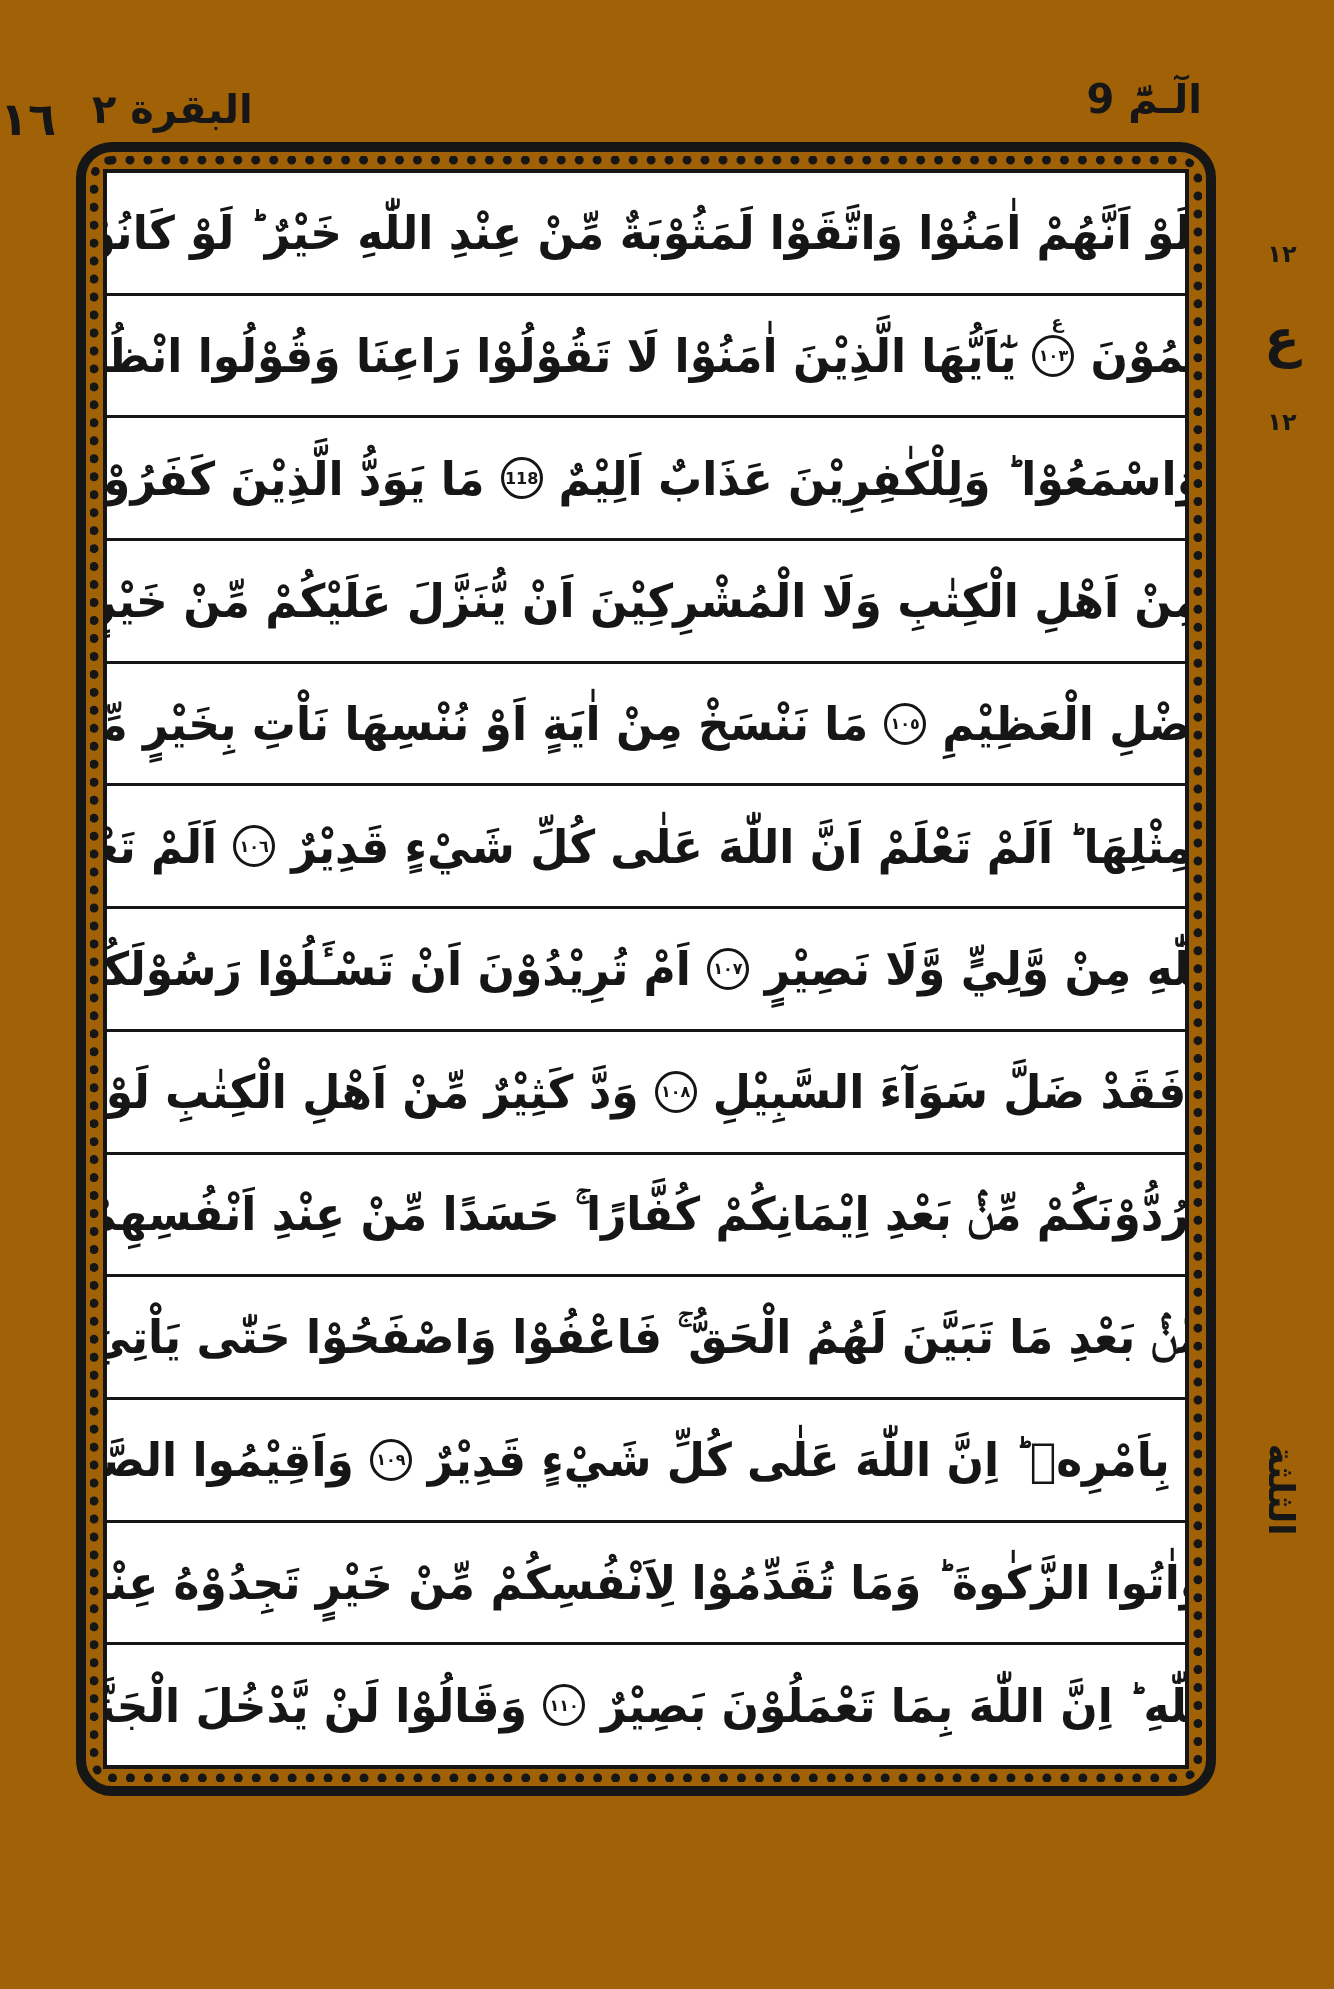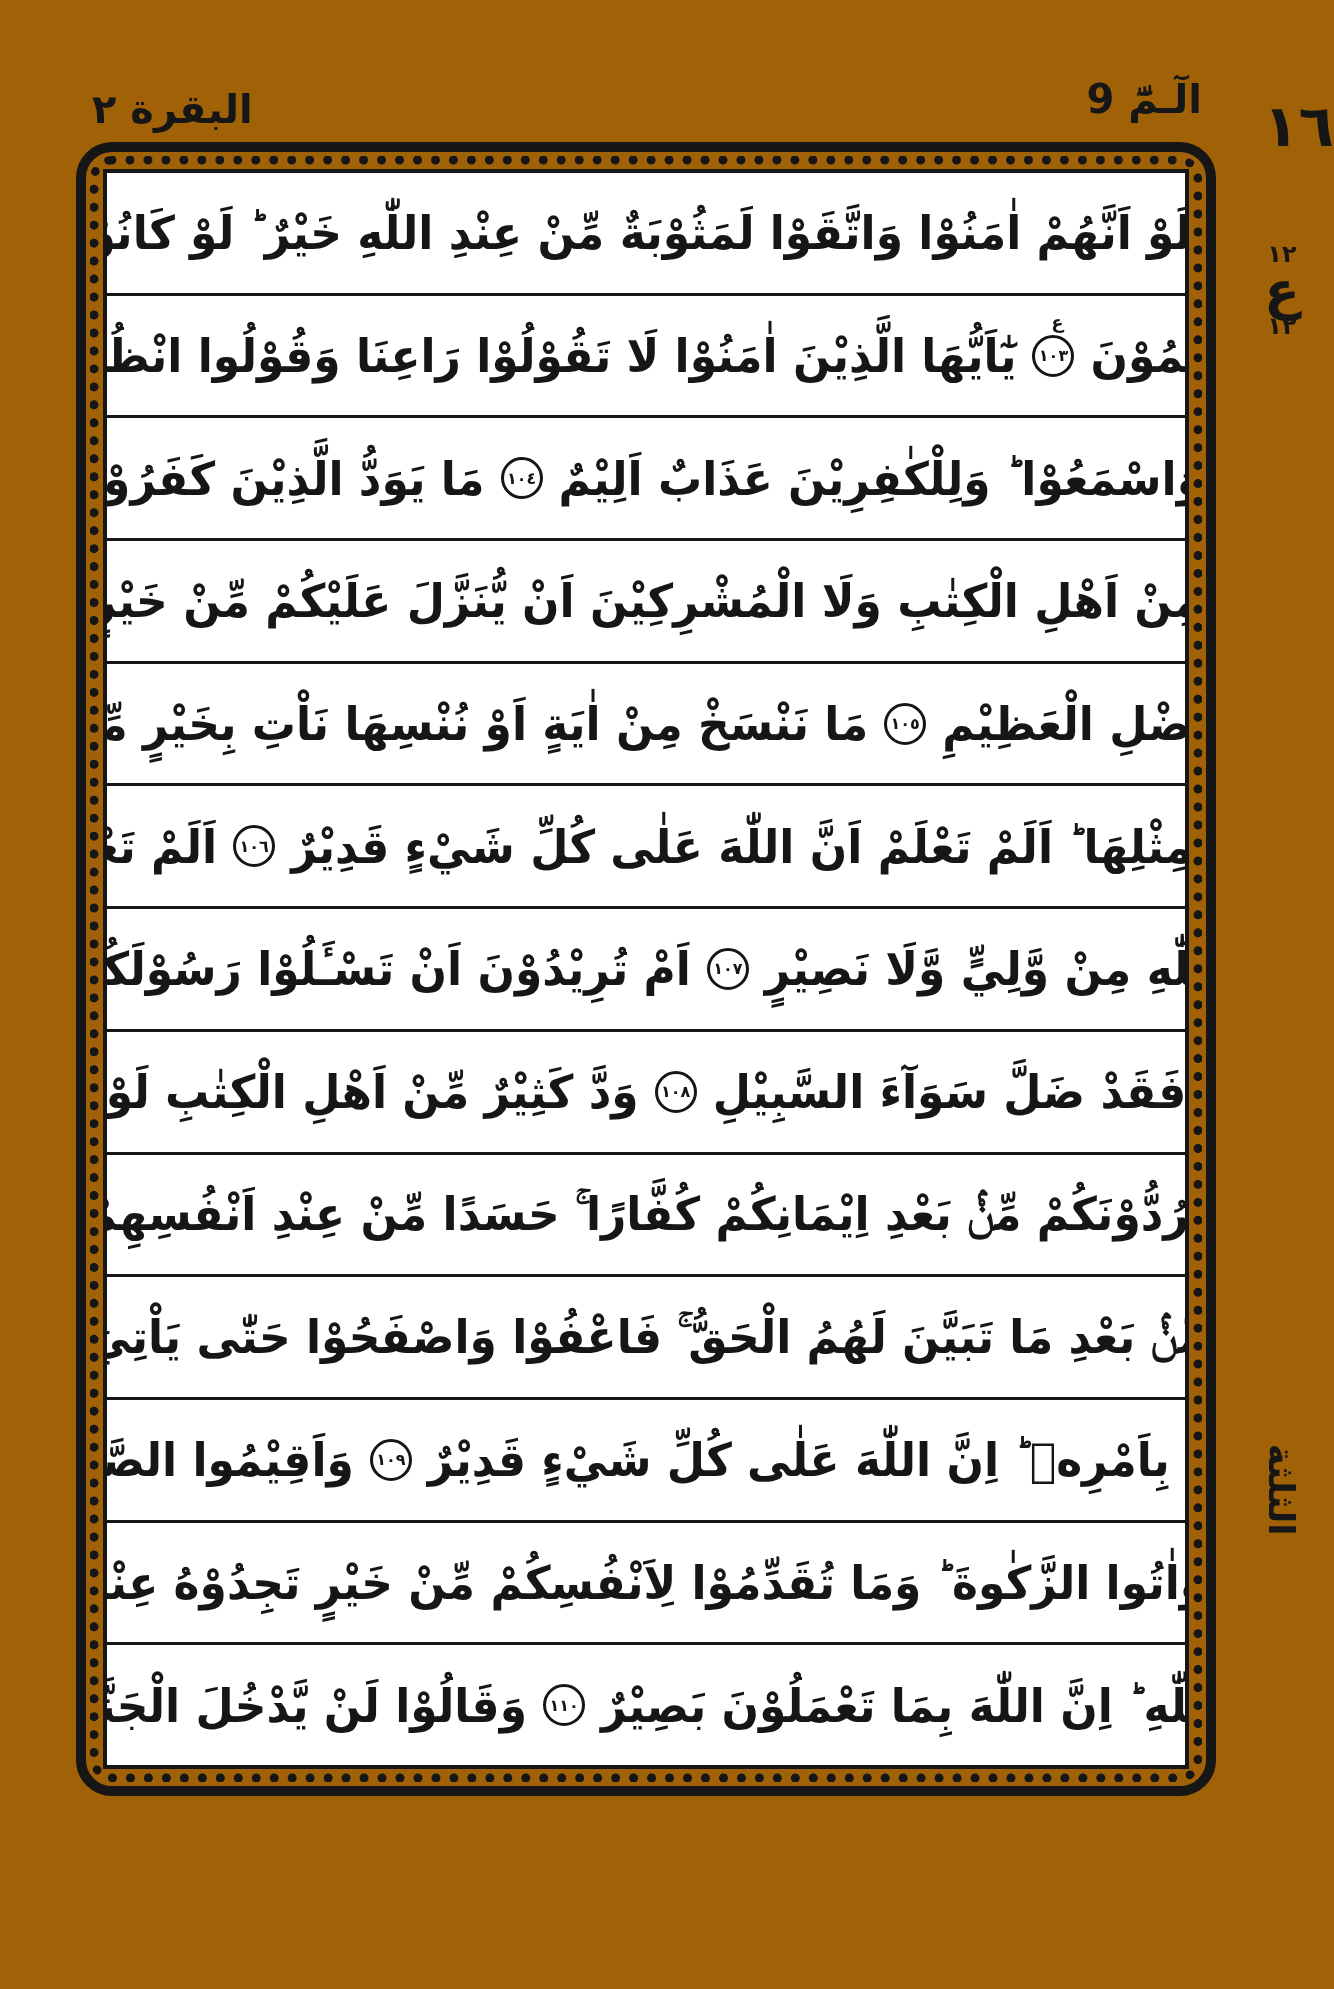--- a/index.html
+++ b/index.html
@@ -17,7 +17,7 @@
   
   .hdr { position:absolute; font-weight:bold; white-space:nowrap; }
   .hdr-surah  { top:86px;  left:92px;  font-size:40px; }
-  .hdr-page   { top:92px;  left:0; right:0; text-align:right; font-size:58px; letter-spacing:4px; }
+  .hdr-page   { top:92px;  left:0; right:0; text-align:left; font-size:46px; letter-spacing:4px; }
   .hdr-juz    { top:76px;  right:132px; font-size:40px; }
   
   .frame-outer {

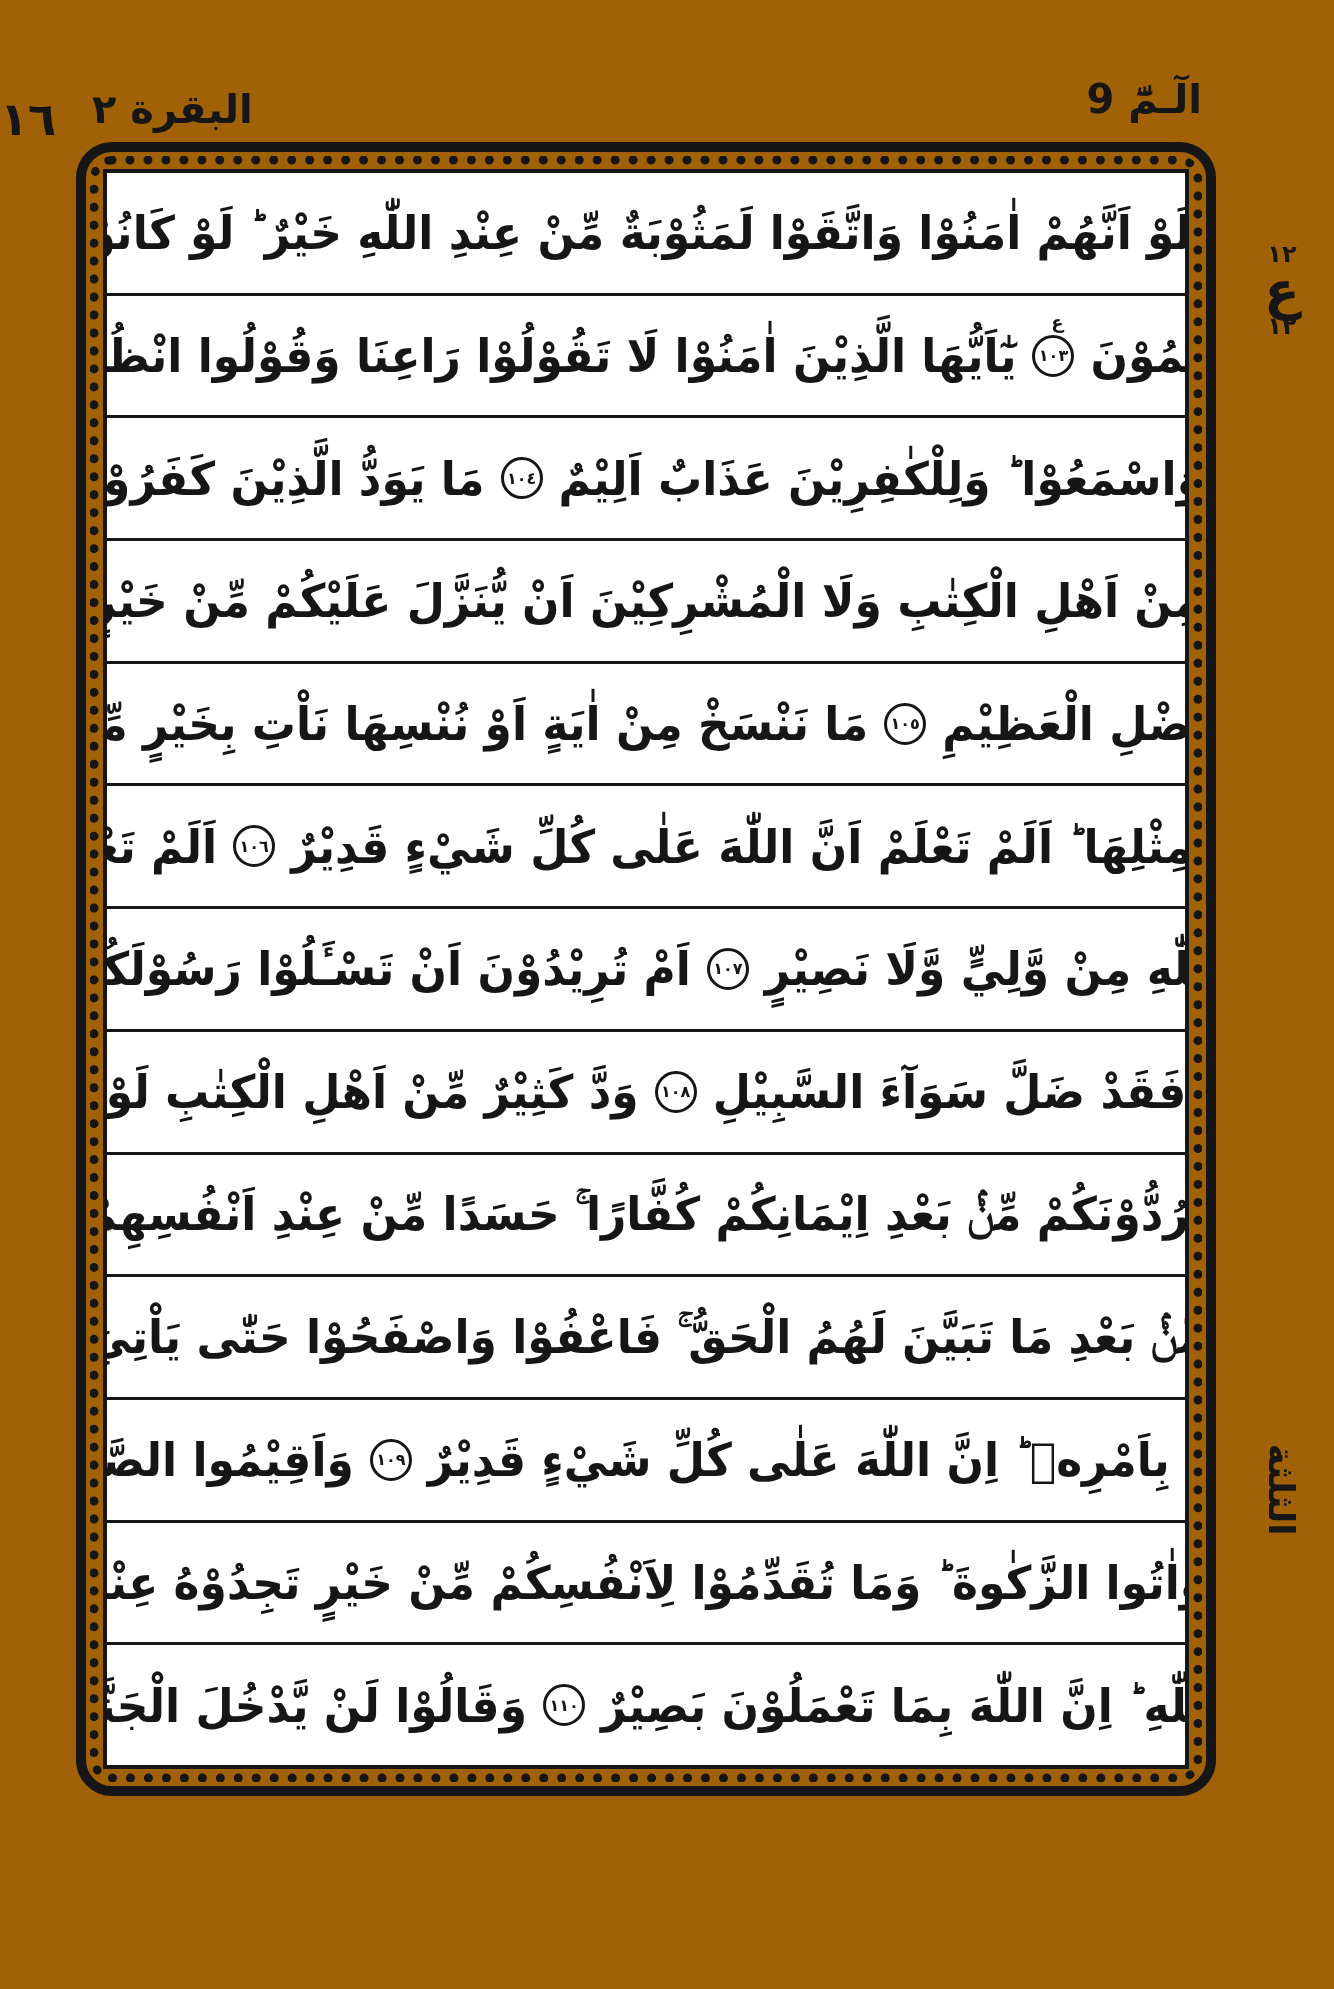--- a/index.html
+++ b/index.html
@@ -77,6 +77,7 @@
     display:flex; flex-direction:column; align-items:center;
     line-height:1.05;
     font-weight:bold;
+    gap:48px;
   }
   .ruku-margin .num { font-size:24px; }
   .ruku-margin .ain { font-size:52px; line-height:0.9; }

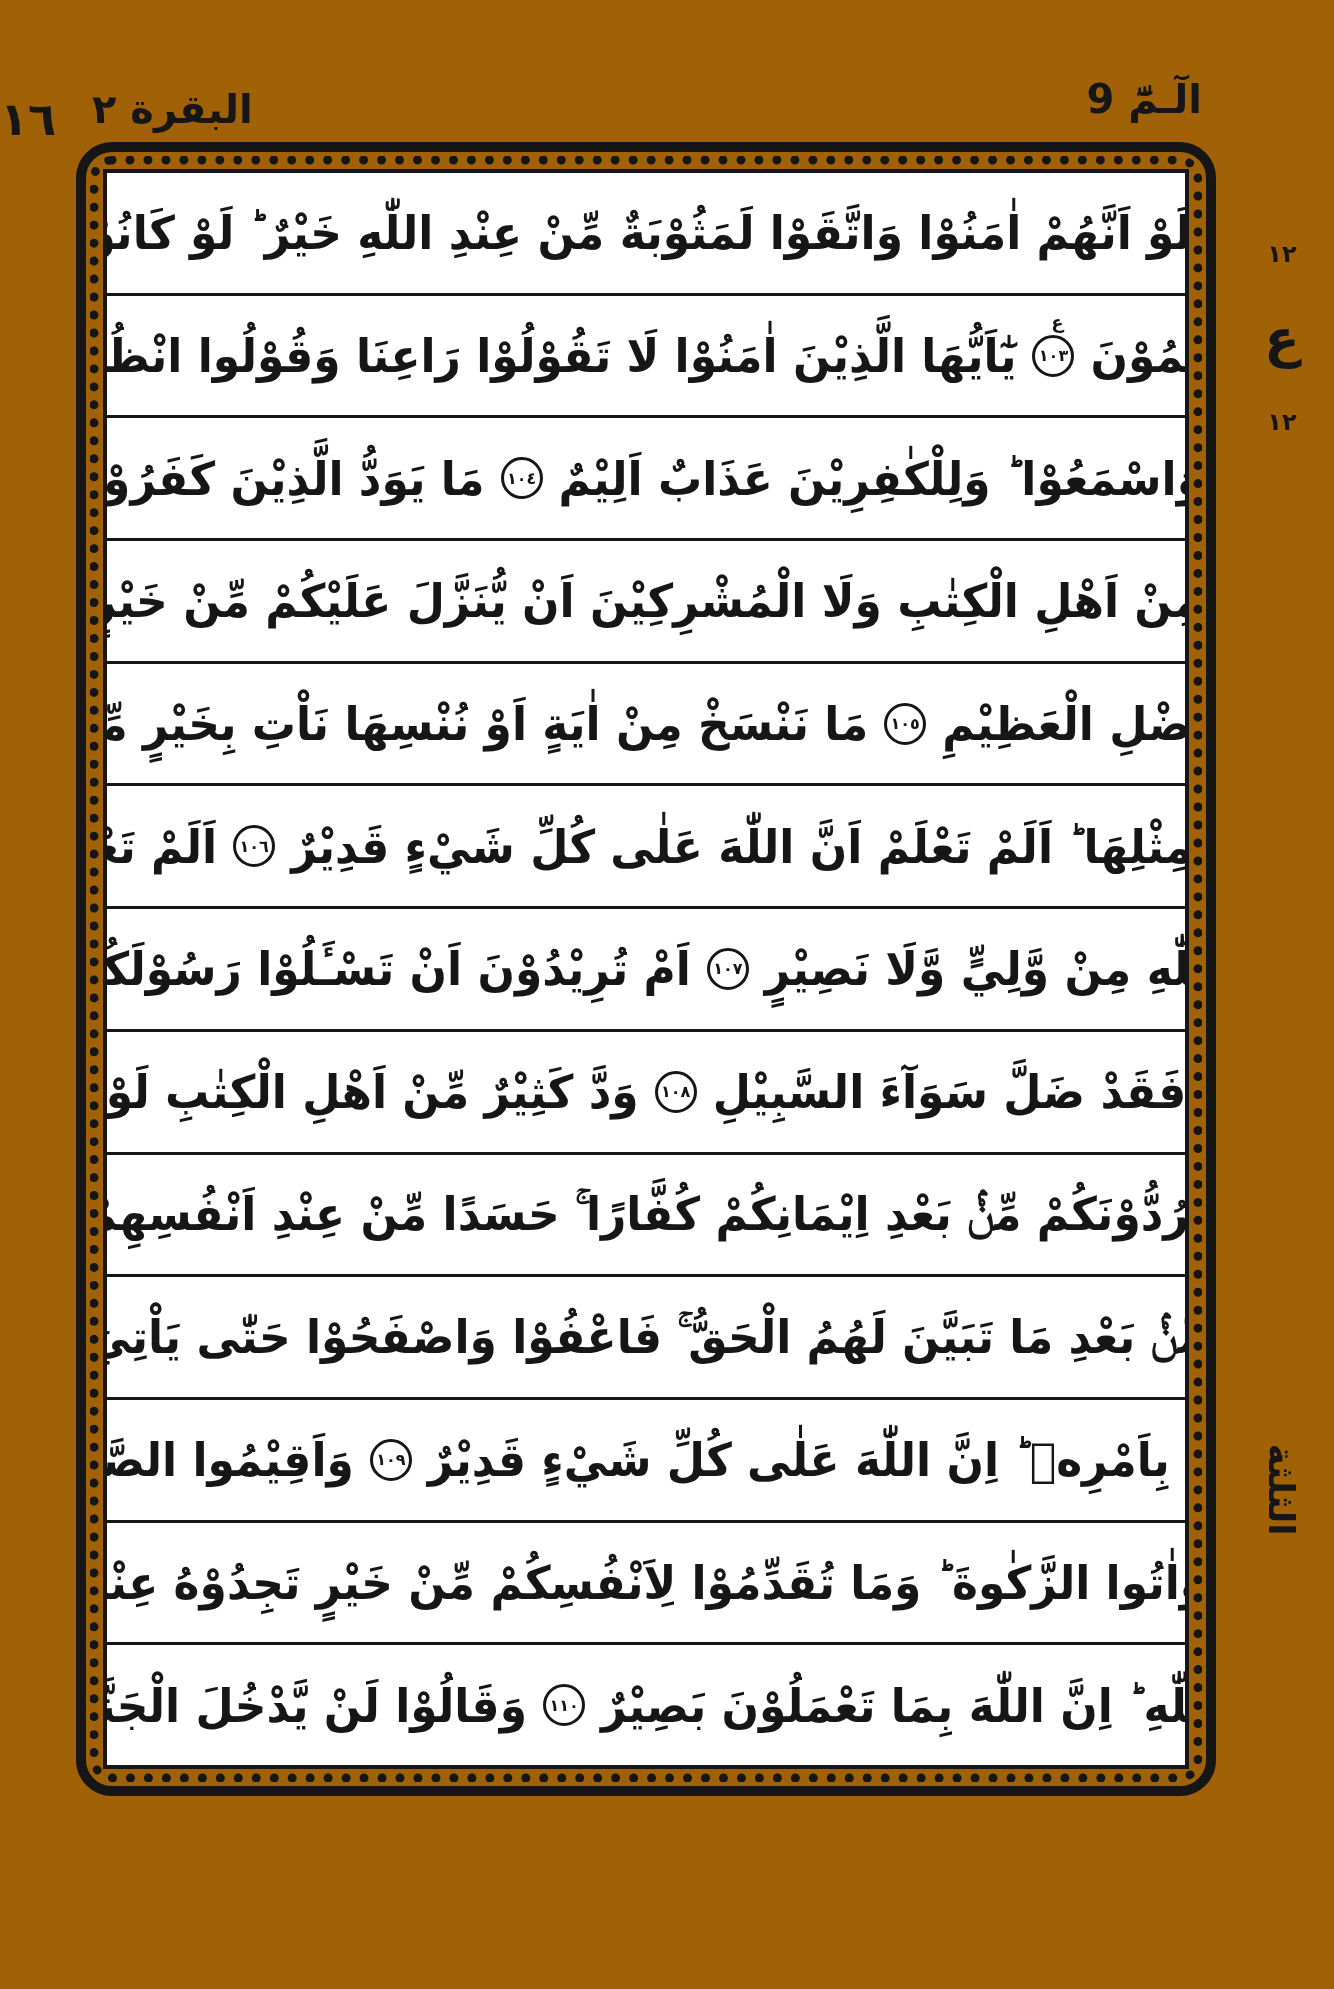--- a/index.html
+++ b/index.html
@@ -121,7 +121,7 @@
           <div class="qline">
             <span class="qtext">وَاسْمَعُوْا ؕ وَلِلْكٰفِرِيْنَ عَذَابٌ اَلِيْمٌ</span>
             <span class="ayah">
-              <span>١٠٤</span>
+              <span>118</span>
             </span>
             <span class="qtext">مَا يَوَدُّ الَّذِيْنَ كَفَرُوْا</span>
           </div>

